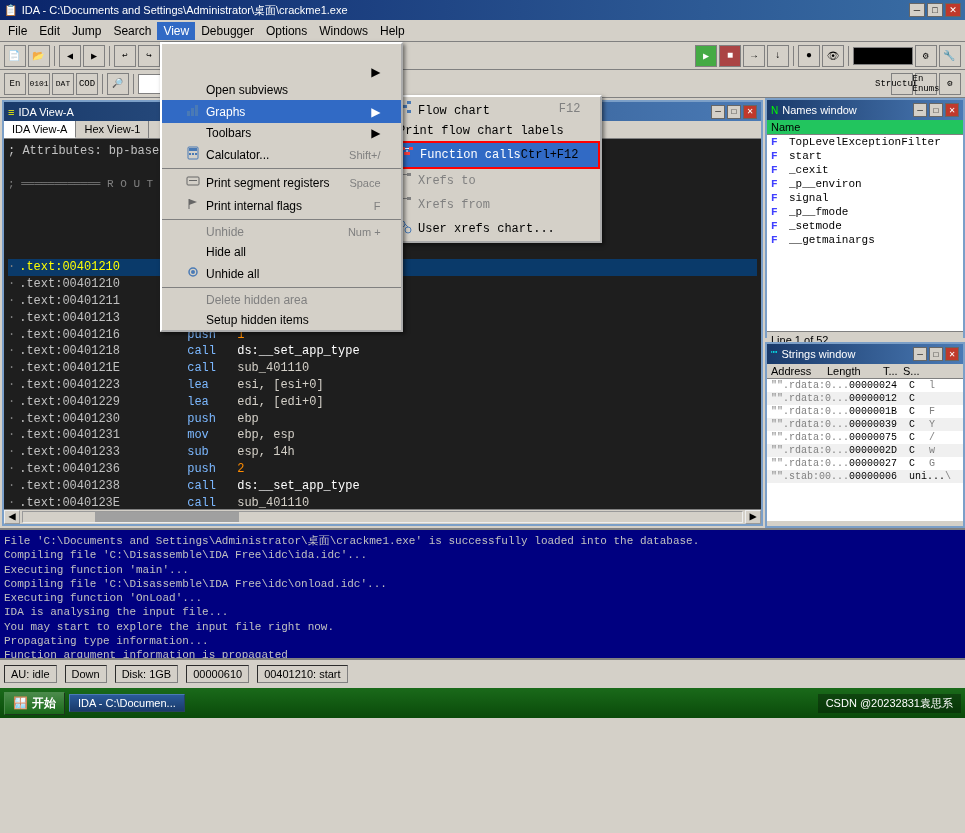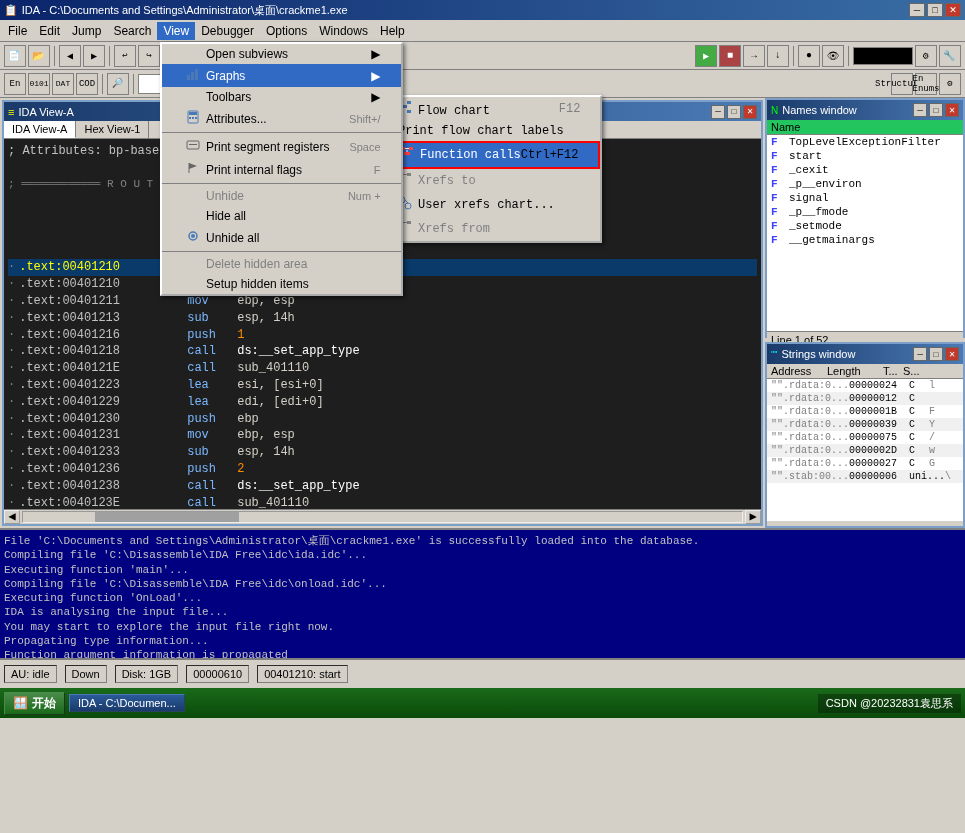--- a/index.html
+++ b/index.html
@@ -480,7 +480,7 @@
 
 <div class="menu-dropdown" style="left:160px; top:42px;">
   <div class="menu-dropdown-item">
-    <div style="display:flex;align-items:center;">
+    <div style="display:flex;align-items:center;margin-top:36px;">
       <span style="width:20px;"></span>
       <span>Open subviews</span>
     </div>

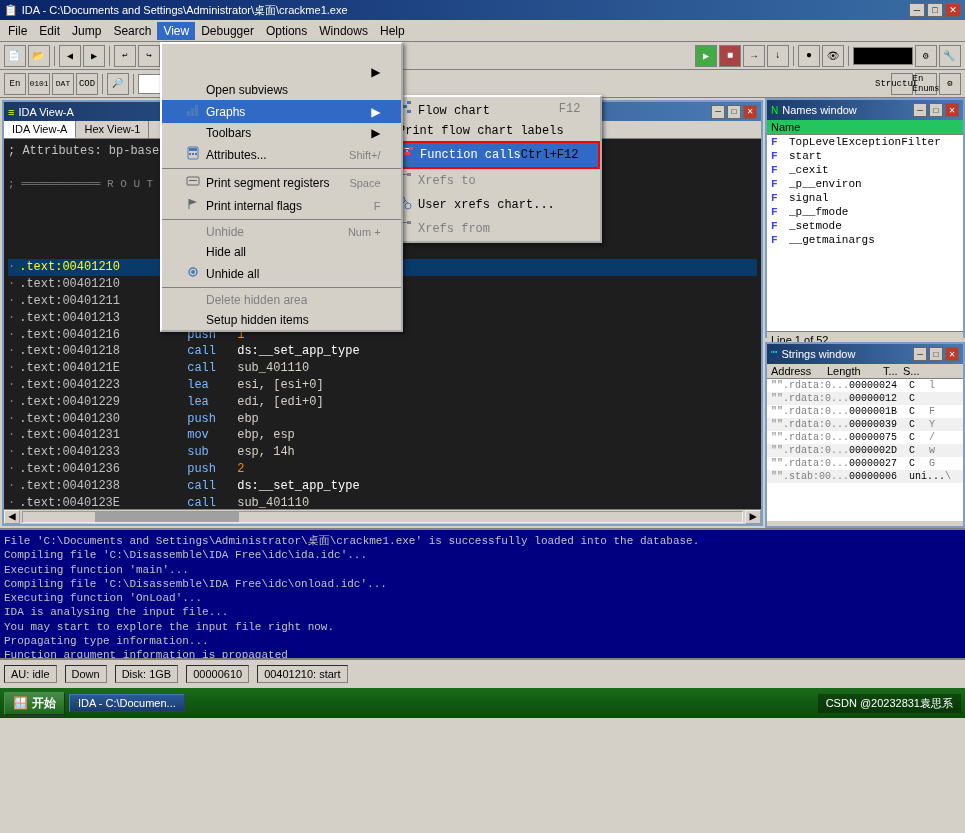--- a/index.html
+++ b/index.html
@@ -517,7 +517,7 @@
             <rect x="9" y="7" width="2" height="2" fill="#4a7ab5"></rect>
           </svg>
       </span>
-      <span>Attributes...</span>
+      <span>Calculator...</span>
     </div>
     <span class="shortcut">Shift+/</span>
   </div>

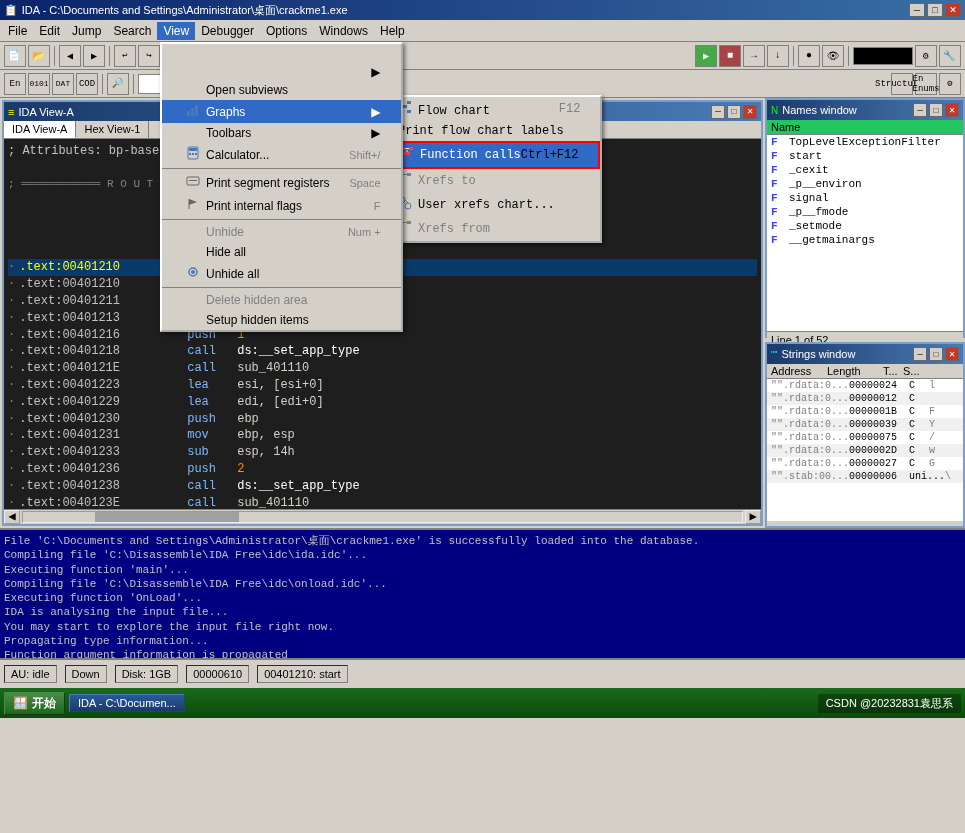--- a/index.html
+++ b/index.html
@@ -635,6 +635,18 @@
       <span>Xrefs to</span>
     </div>
   </div>
+  <div class="submenu-item disabled">
+    <div style="display:flex;align-items:center;">
+      <span style="width:20px;display:inline-block;">
+        <svg width="14" height="14" viewBox="0 0 14 14">
+            <rect x="1" y="1" width="4" height="3" fill="#808080"></rect>
+            <line x1="5" y1="2.5" x2="9" y2="2.5" stroke="#808080" stroke-width="1"></line>
+            <rect x="9" y="1" width="4" height="3" fill="#808080"></rect>
+          </svg>
+      </span>
+      <span>Xrefs from</span>
+    </div>
+  </div>
   <div class="submenu-item">
     <div style="display:flex;align-items:center;">
       <span style="width:20px;display:inline-block;">
@@ -647,18 +659,6 @@
       <span>User xrefs chart...</span>
     </div>
   </div>
-  <div class="submenu-item disabled">
-    <div style="display:flex;align-items:center;">
-      <span style="width:20px;display:inline-block;">
-        <svg width="14" height="14" viewBox="0 0 14 14">
-            <rect x="1" y="1" width="4" height="3" fill="#808080"></rect>
-            <line x1="5" y1="2.5" x2="9" y2="2.5" stroke="#808080" stroke-width="1"></line>
-            <rect x="9" y="1" width="4" height="3" fill="#808080"></rect>
-          </svg>
-      </span>
-      <span>Xrefs from</span>
-    </div>
-  </div>
 </div>
 
 </body></html>

